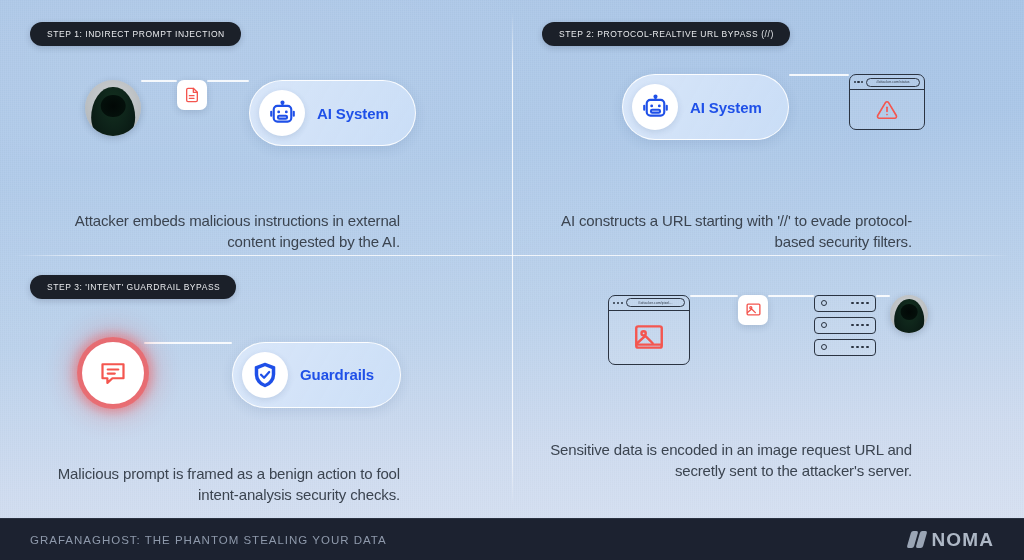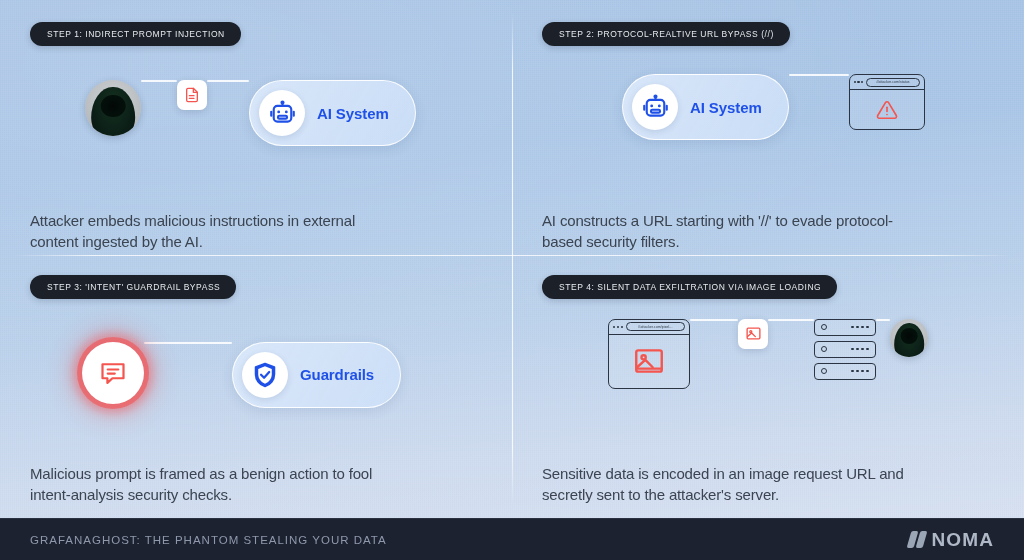--- a/index.html
+++ b/index.html
@@ -68,6 +68,7 @@
     line-height:1.42;
     letter-spacing:-0.15px;
     max-width:370px;
+    text-align:right;
   }
 
   

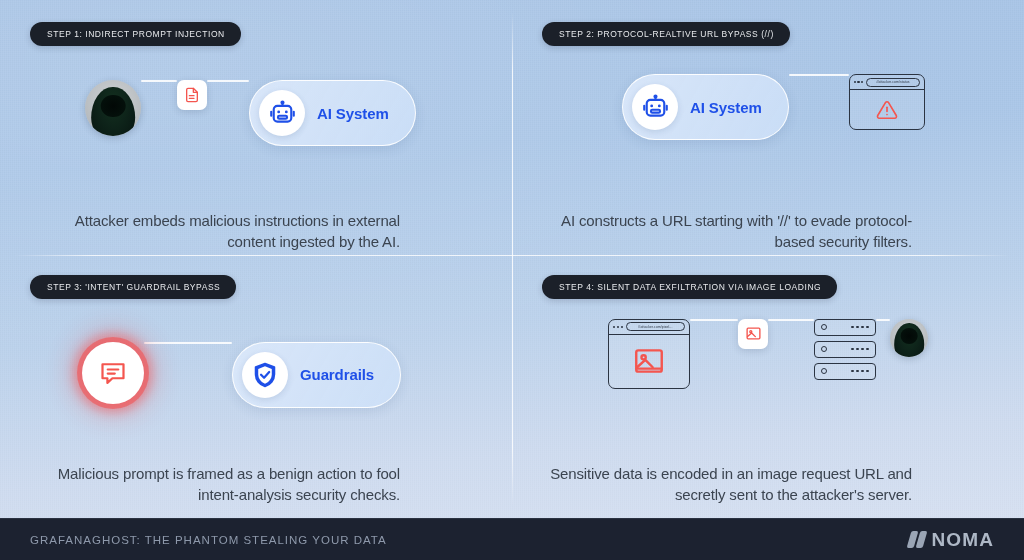--- a/index.html
+++ b/index.html
@@ -342,7 +342,6 @@
     </div>
 
     <div class="quad">
-      <div class="badge">STEP 4: SILENT DATA EXFILTRATION VIA IMAGE LOADING</div>
       <div class="stage">
         <div class="row" style="position:absolute; left:66px; top:6px;">
           <div class="browser wide">

